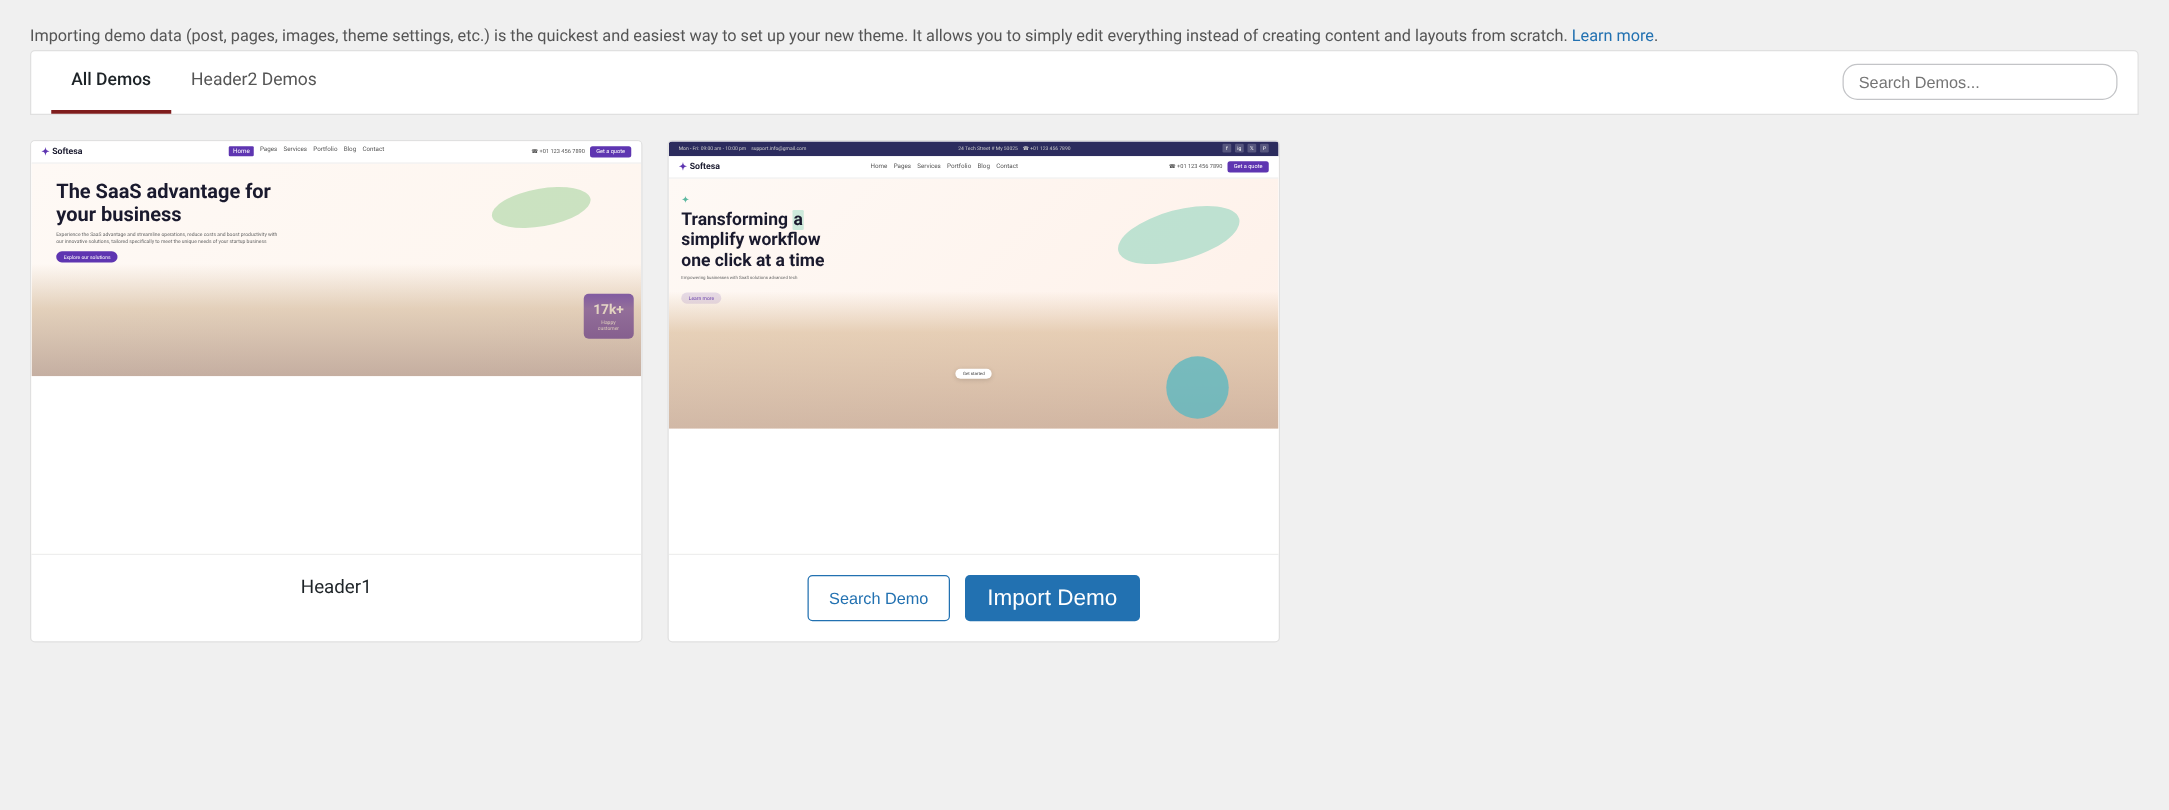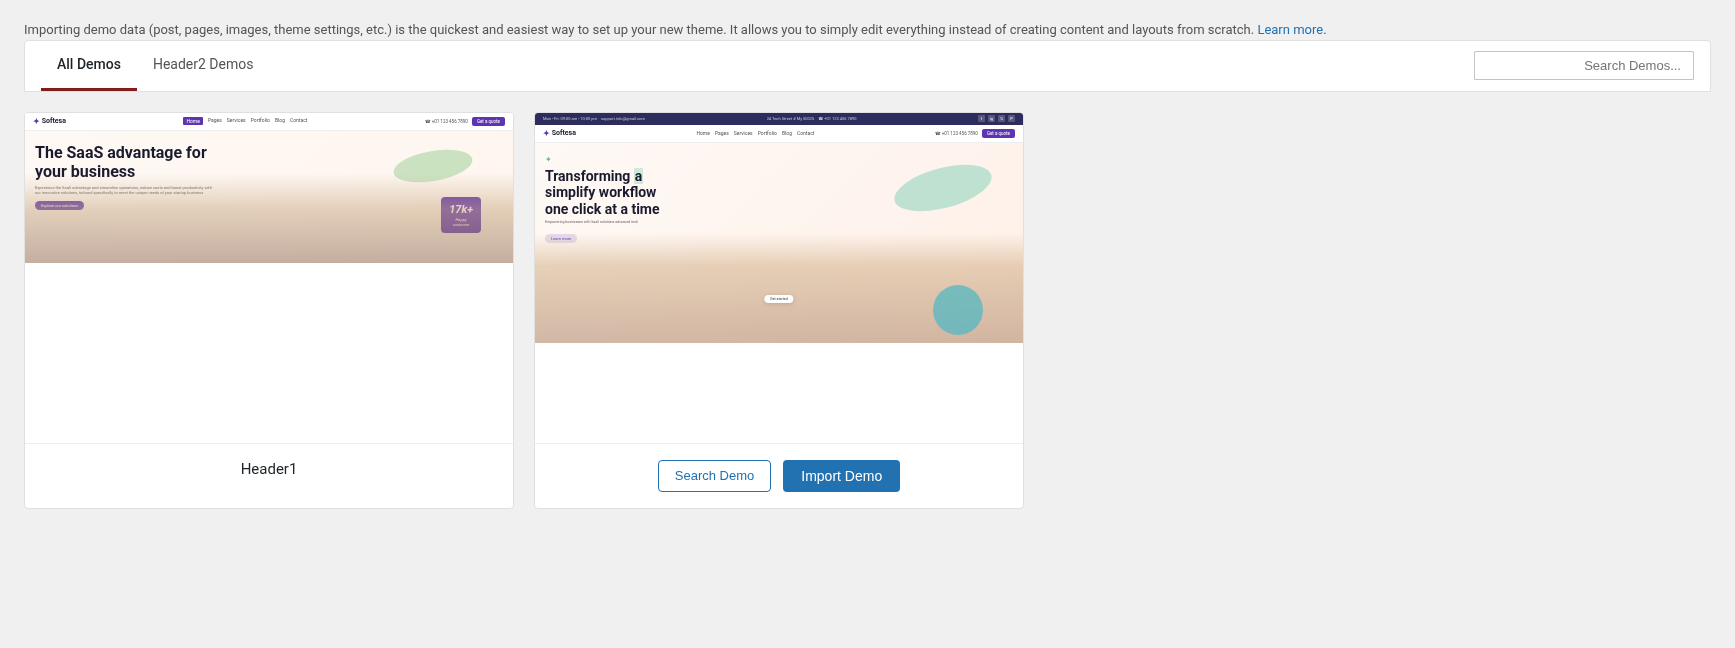--- a/index.html
+++ b/index.html
@@ -63,13 +63,12 @@
 
     .search-input {
       border: 1px solid #c3c4c7;
-      border-radius: 1px;
+      border-radius: 12px;
       padding: 6px 12px;
       font-size: 13px;
       width: 220px;
       color: #0f172a;
       outline: none;
-      text-align: right;
     }
 
     .demos-grid {

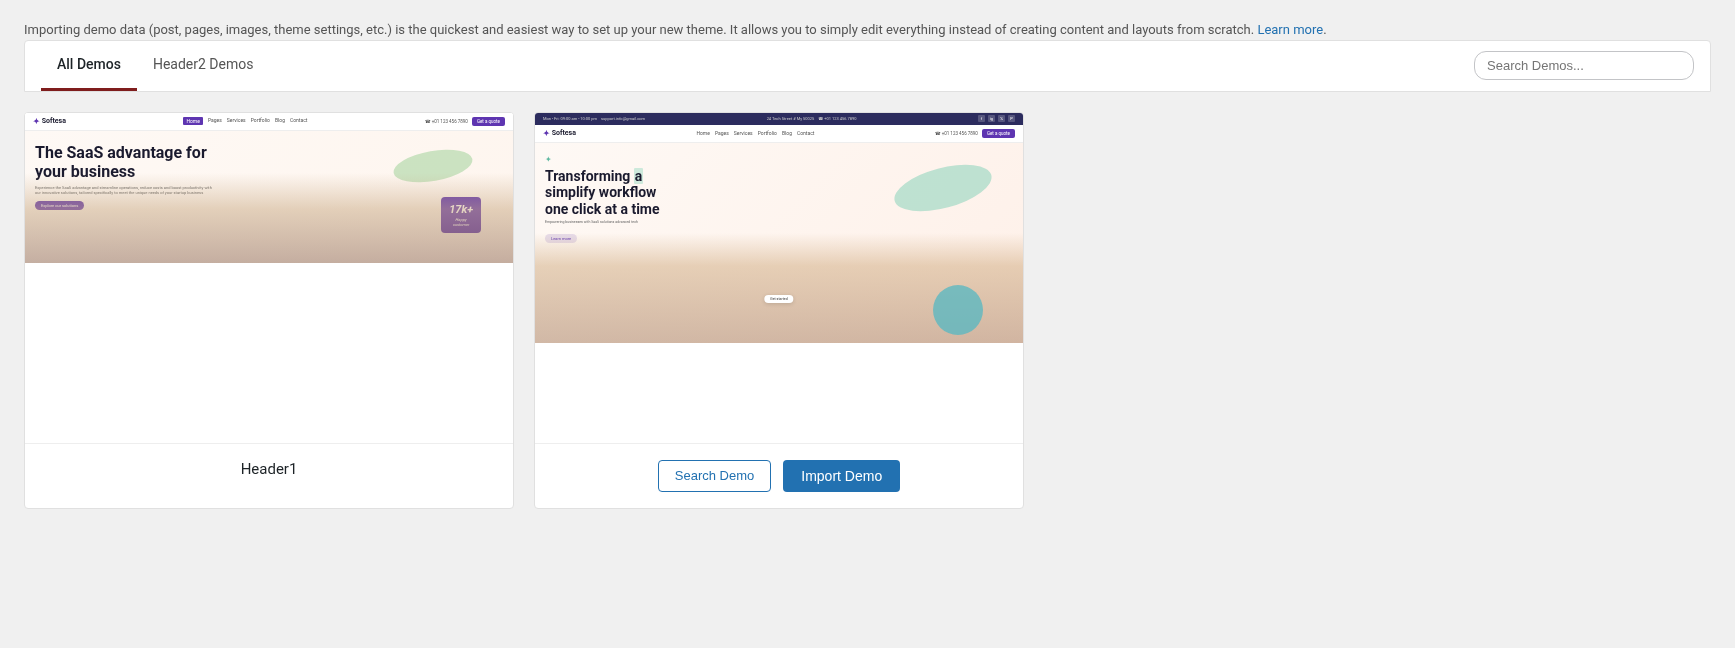--- a/index.html
+++ b/index.html
@@ -192,8 +192,8 @@
 
     .m1-hero {
       background: linear-gradient(135deg, #fef9f5 0%, #fef5ee 100%);
-      padding: 12px 10px 0 10px;
-      height: 132px;
+      padding: 12px 10px 0 20px;
+      height: 170px;
       position: relative;
       overflow: hidden;
     }

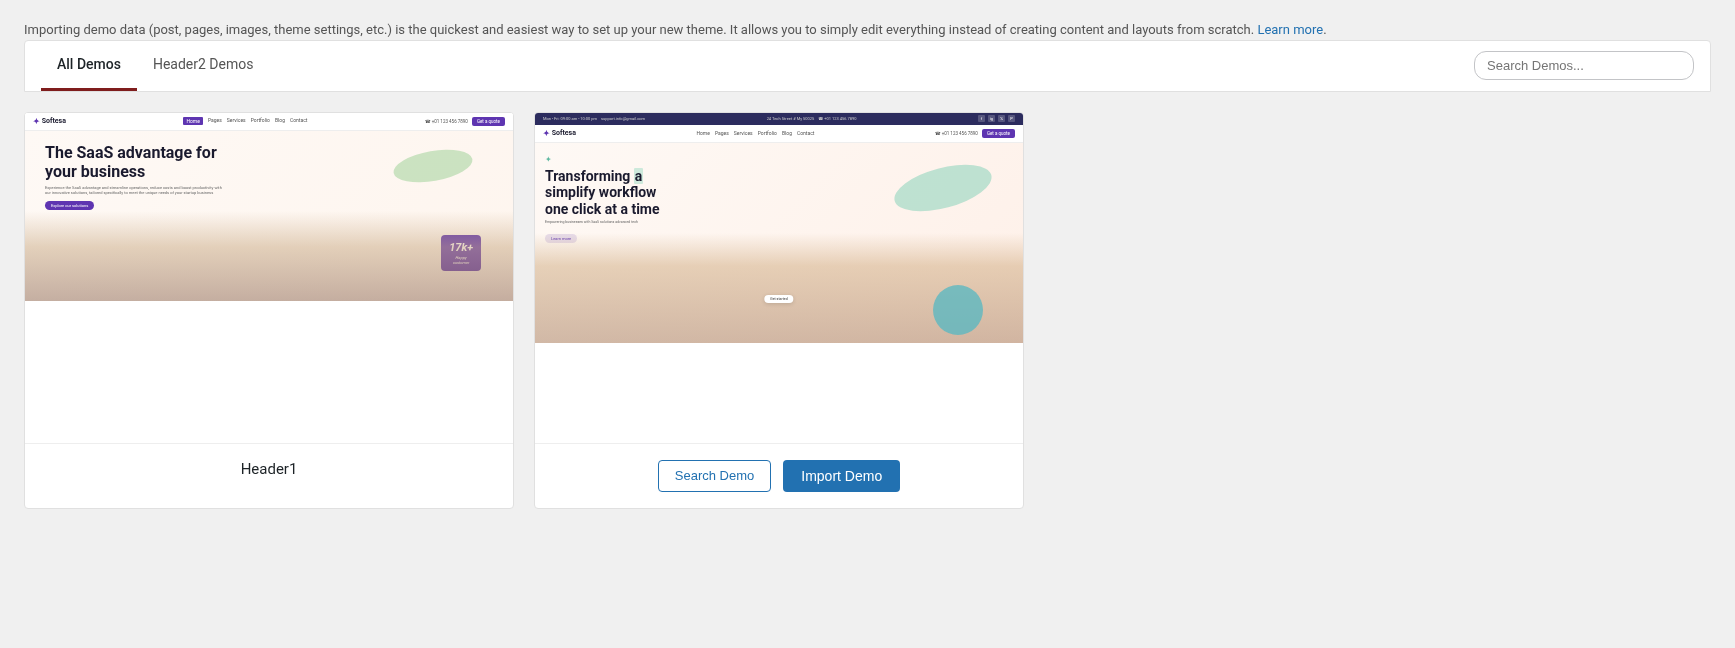--- a/index.html
+++ b/index.html
@@ -238,13 +238,12 @@
     .m1-badge {
       position: absolute;
       bottom: 30px;
-      right: 32px;
+      right: 6px;
       background: #5e35b1;
       color: #fff;
       padding: 6px 8px;
       border-radius: 4px;
       text-align: center;
-      font-style: italic;
     }
 
     .m1-badge-num {

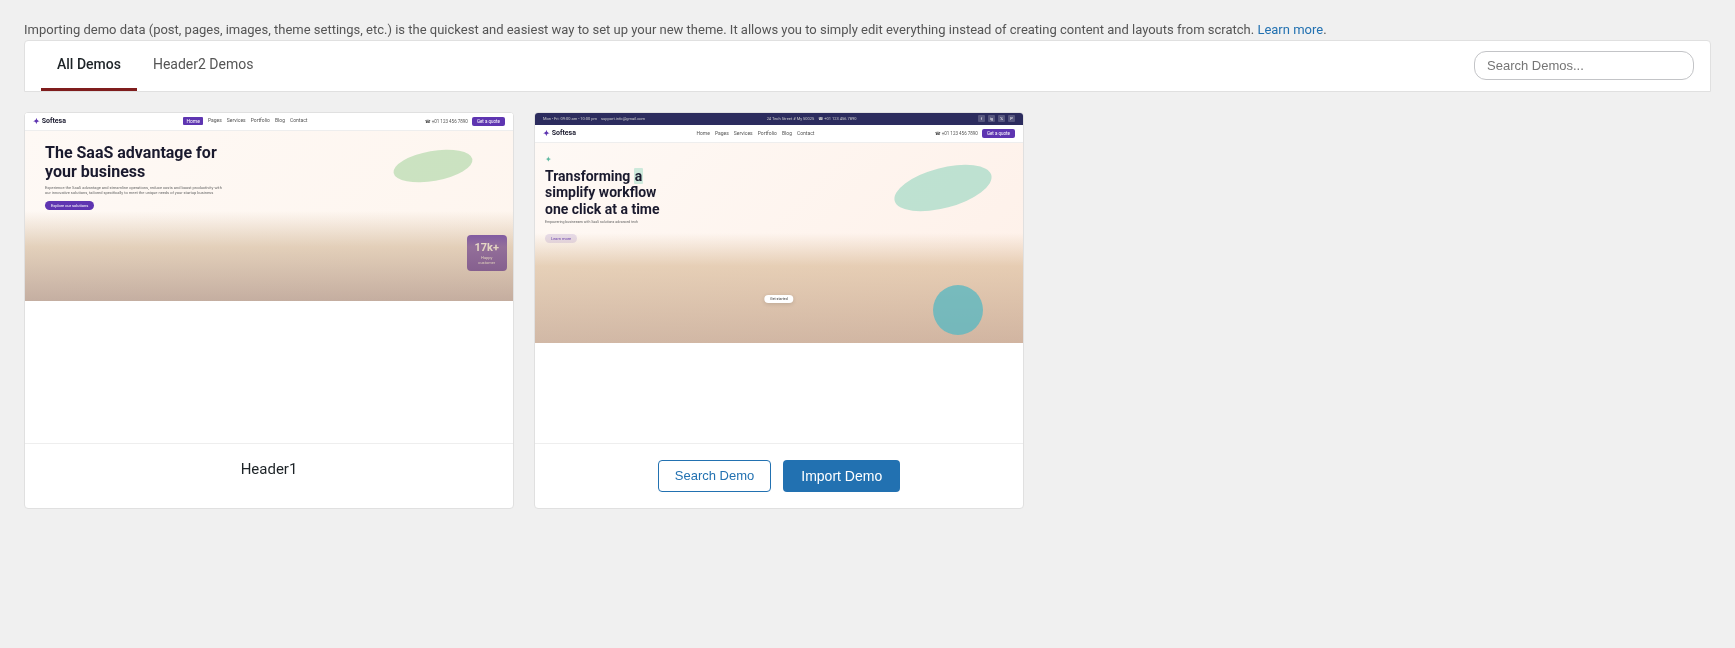--- a/index.html
+++ b/index.html
@@ -125,7 +125,7 @@
       border: none;
       padding: 8px 18px;
       border-radius: 4px;
-      font-size: 14px;
+      font-size: 18px;
       cursor: pointer;
       font-weight: 500;
     }

